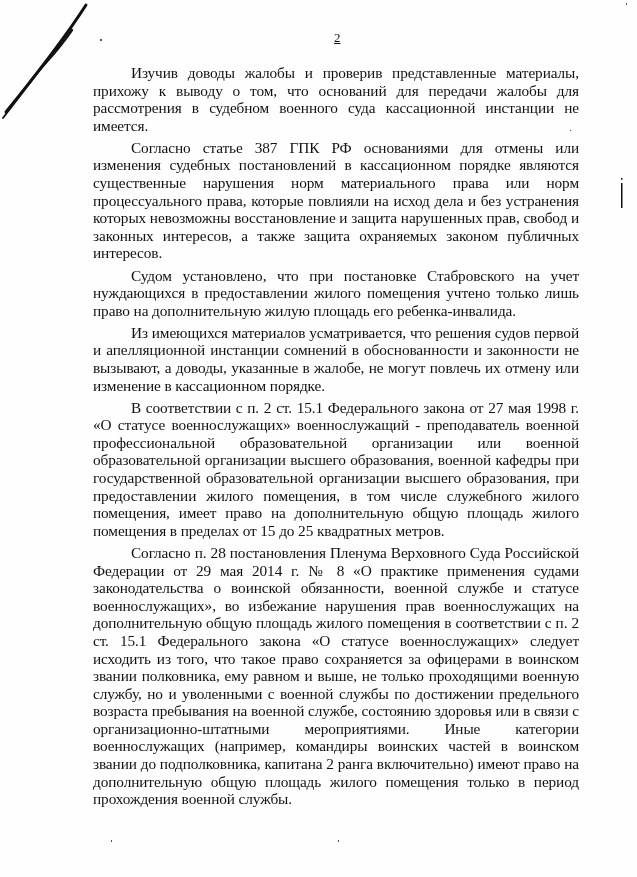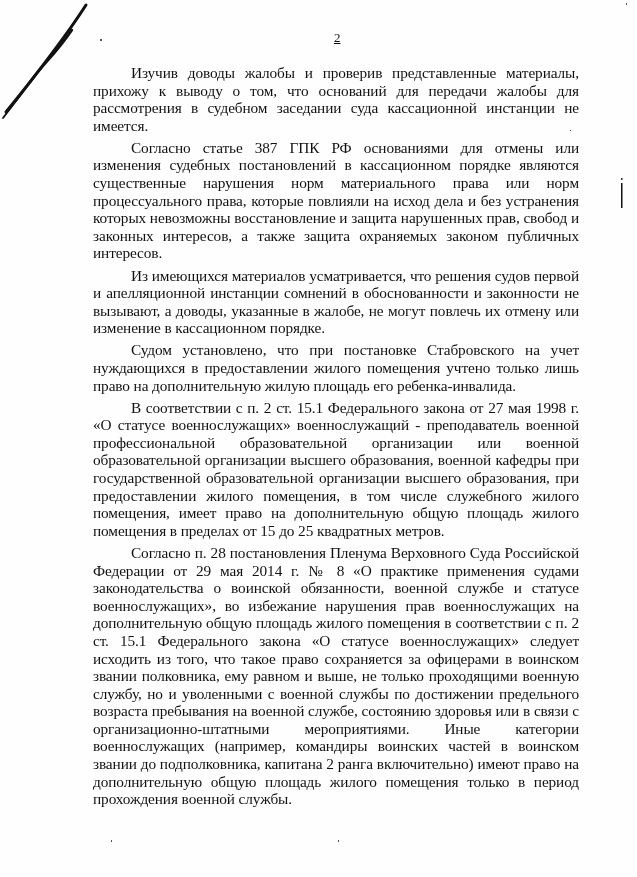--- a/index.html
+++ b/index.html
@@ -86,7 +86,7 @@
   <div class="page-number">2</div>
 
   <div class="body-text">
-    <p>Изучив доводы жалобы и проверив представленные материалы, прихожу к выводу о том, что оснований для передачи жалобы для рассмотрения в судебном заседании суда кассационной инстанции не имеется.</p>
+    <p>Изучив доводы жалобы и проверив представленные материалы, прихожу к выводу о том, что оснований для передачи жалобы для рассмотрения в судебном военного суда кассационной инстанции не имеется.</p>
     <p>Согласно статье 387 ГПК РФ основаниями для отмены или изменения судебных постановлений в кассационном порядке являются существенные нарушения норм материального права или норм процессуального права, которые повлияли на исход дела и без устранения которых невозможны восстановление и защита нарушенных прав, свобод и законных интересов, а также защита охраняемых законом публичных интересов.</p>
     <p>Из имеющихся материалов усматривается, что решения судов первой и апелляционной инстанции сомнений в обоснованности и законности не вызывают, а доводы, указанные в жалобе, не могут повлечь их отмену или изменение в кассационном порядке.</p>
     <p>Судом установлено, что при постановке Стабровского на учет нуждающихся в предоставлении жилого помещения учтено только лишь право на дополнительную жилую площадь его ребенка-инвалида.</p>

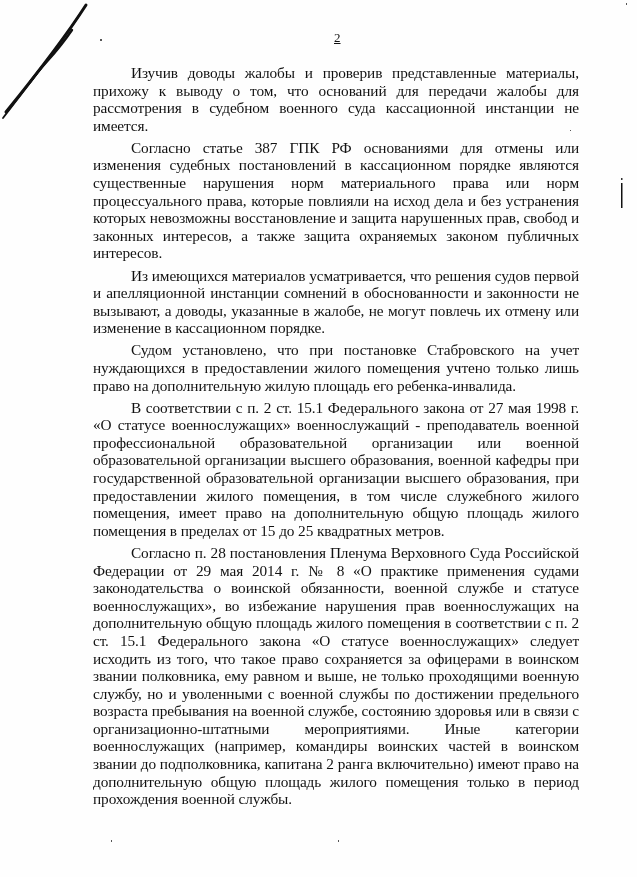--- a/index.html
+++ b/index.html
@@ -88,8 +88,8 @@
   <div class="body-text">
     <p>Изучив доводы жалобы и проверив представленные материалы, прихожу к выводу о том, что оснований для передачи жалобы для рассмотрения в судебном военного суда кассационной инстанции не имеется.</p>
     <p>Согласно статье 387 ГПК РФ основаниями для отмены или изменения судебных постановлений в кассационном порядке являются существенные нарушения норм материального права или норм процессуального права, которые повлияли на исход дела и без устранения которых невозможны восстановление и защита нарушенных прав, свобод и законных интересов, а также защита охраняемых законом публичных интересов.</p>
+    <p>Судом установлено, что при постановке Стабровского на учет нуждающихся в предоставлении жилого помещения учтено только лишь право на дополнительную жилую площадь его ребенка-инвалида.</p>
     <p>Из имеющихся материалов усматривается, что решения судов первой и апелляционной инстанции сомнений в обоснованности и законности не вызывают, а доводы, указанные в жалобе, не могут повлечь их отмену или изменение в кассационном порядке.</p>
-    <p>Судом установлено, что при постановке Стабровского на учет нуждающихся в предоставлении жилого помещения учтено только лишь право на дополнительную жилую площадь его ребенка-инвалида.</p>
     <p>В соответствии с п. 2 ст. 15.1 Федерального закона от 27 мая 1998 г. «О статусе военнослужащих» военнослужащий - преподаватель военной профессиональной образовательной организации или военной образовательной организации высшего образования, военной кафедры при государственной образовательной организации высшего образования, при предоставлении жилого помещения, в том числе служебного жилого помещения, имеет право на дополнительную общую площадь жилого помещения в пределах от 15 до 25 квадратных метров.</p>
     <p>Согласно п. 28 постановления Пленума Верховного Суда Российской Федерации от 29 мая 2014 г. № 8 «О практике применения судами законодательства о воинской обязанности, военной службе и статусе военнослужащих», во избежание нарушения прав военнослужащих на дополнительную общую площадь жилого помещения в соответствии с п. 2 ст. 15.1 Федерального закона «О статусе военнослужащих» следует исходить из того, что такое право сохраняется за офицерами в воинском звании полковника, ему равном и выше, не только проходящими военную службу, но и уволенными с военной службы по достижении предельного возраста пребывания на военной службе, состоянию здоровья или в связи с организационно-штатными мероприятиями. Иные категории военнослужащих (например, командиры воинских частей в воинском звании до подполковника, капитана 2 ранга включительно) имеют право на дополнительную общую площадь жилого помещения только в период прохождения военной службы.</p>
   </div>

